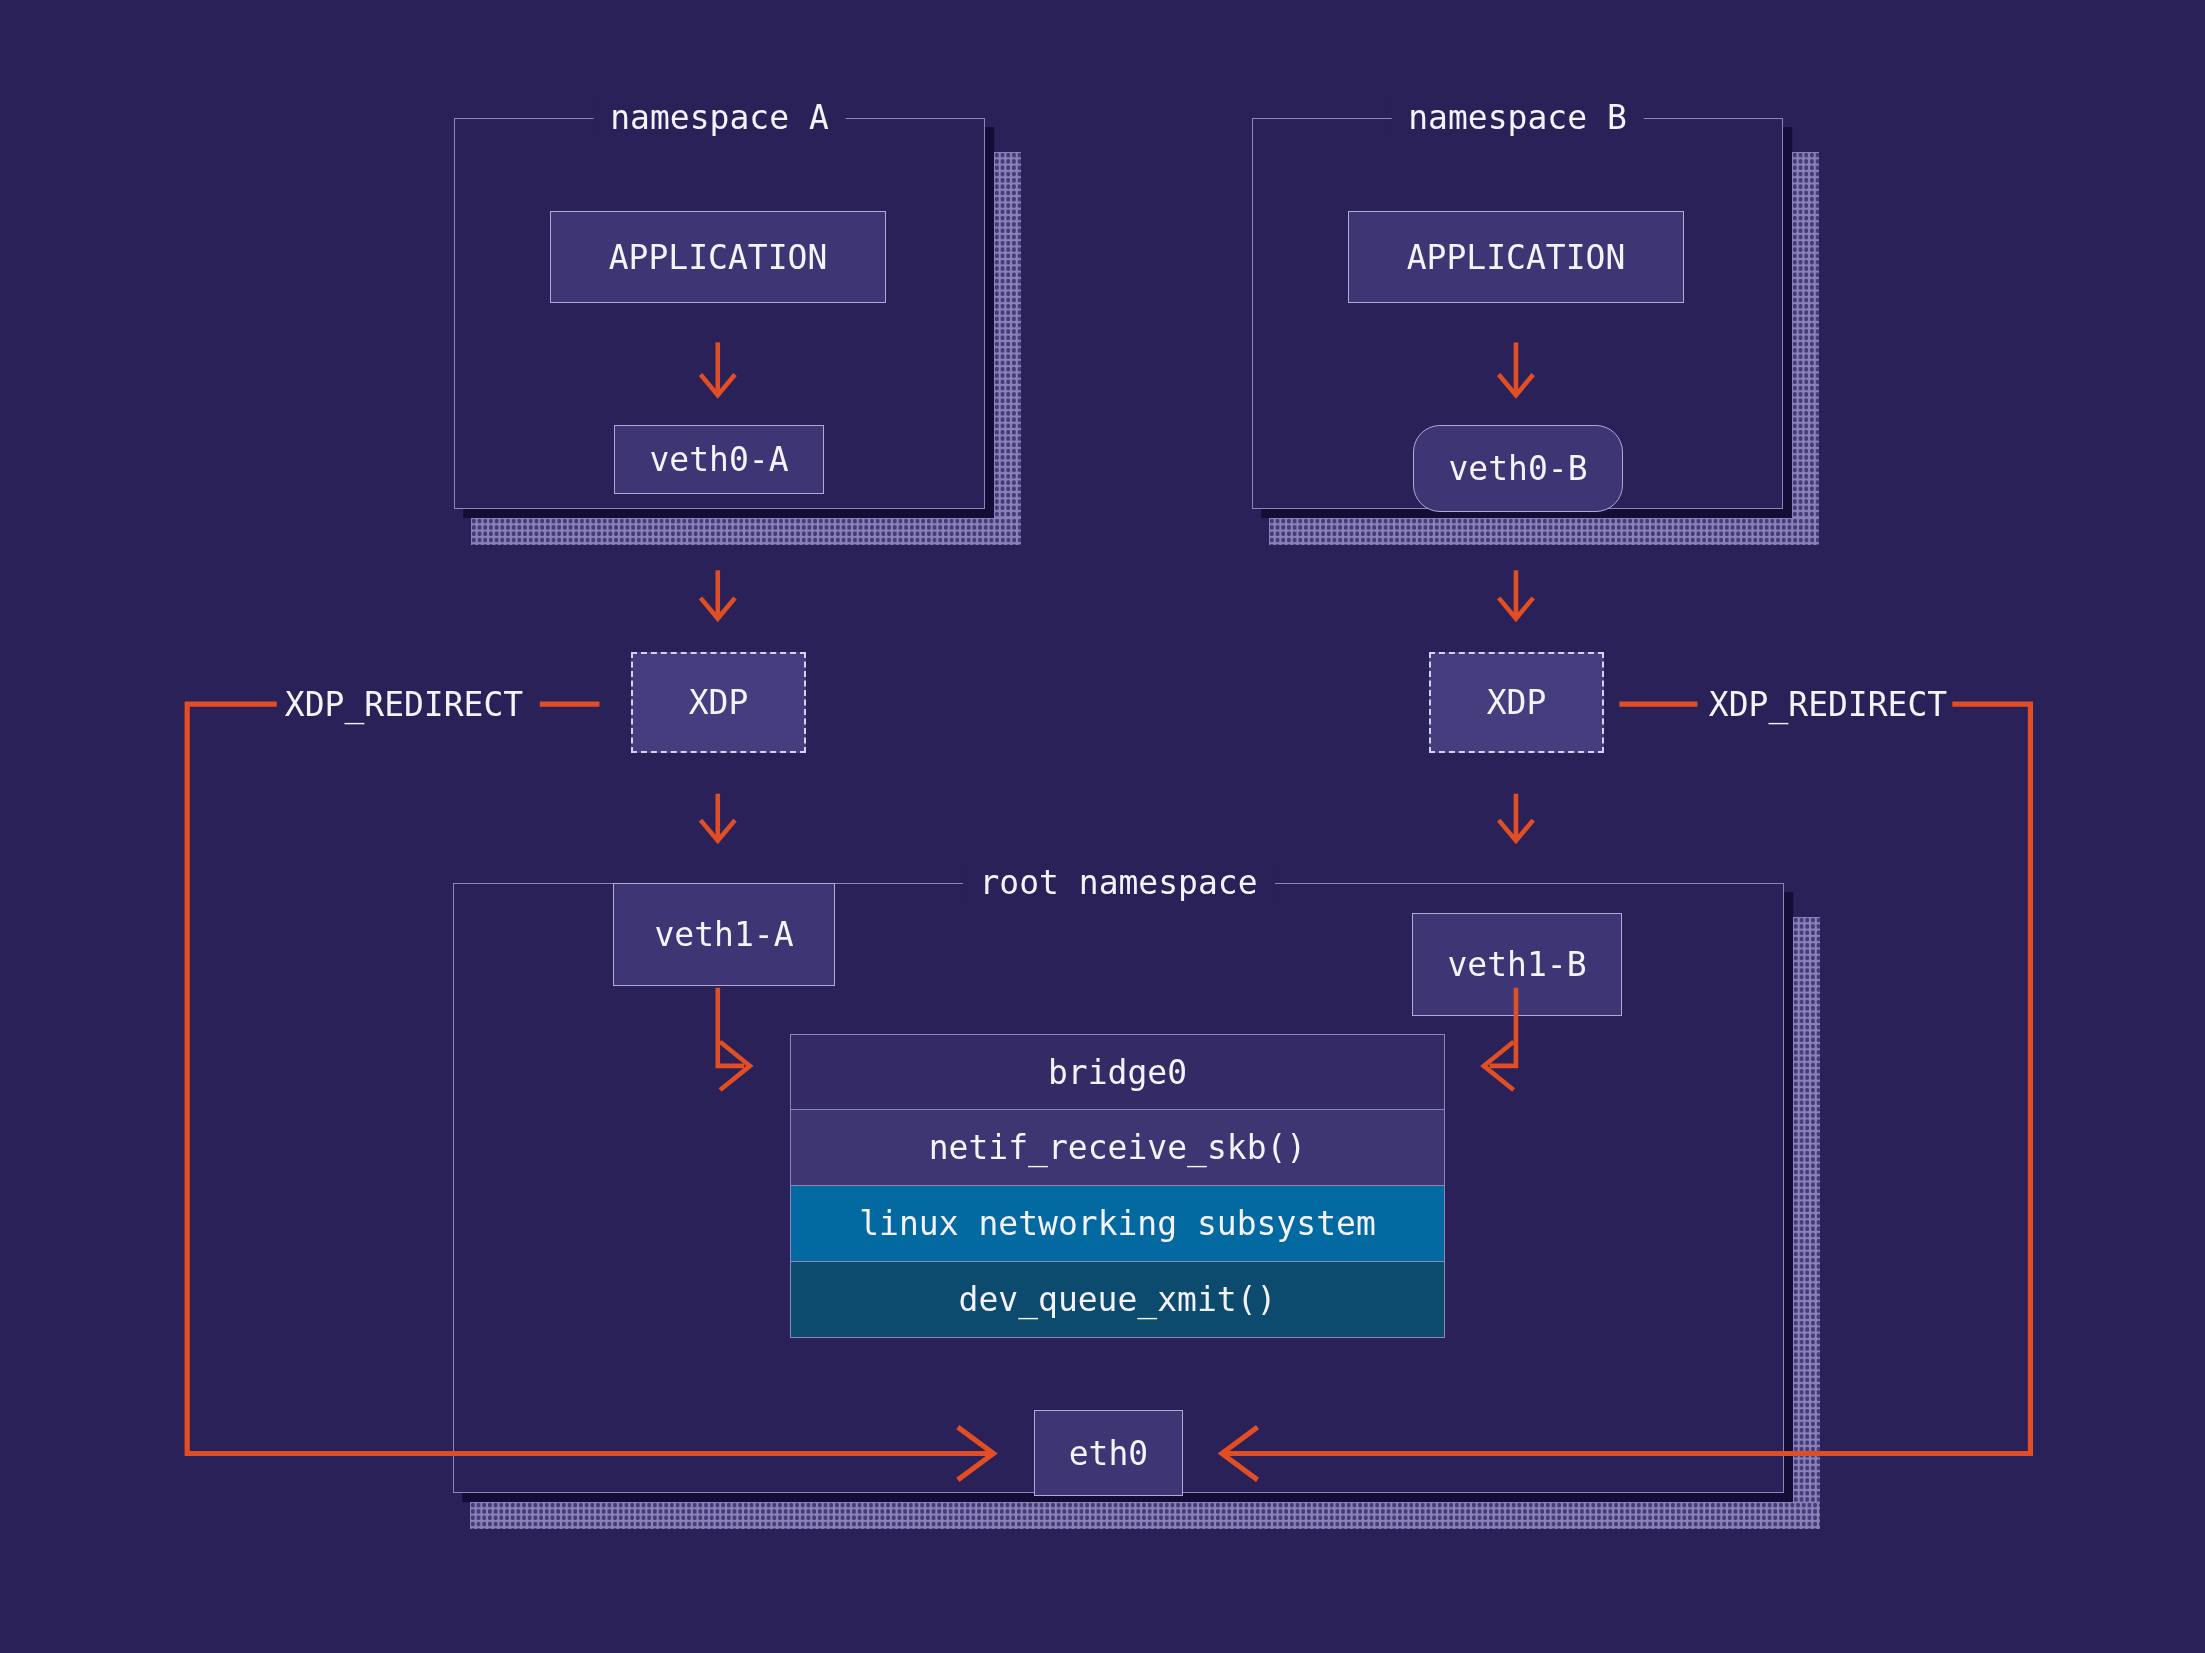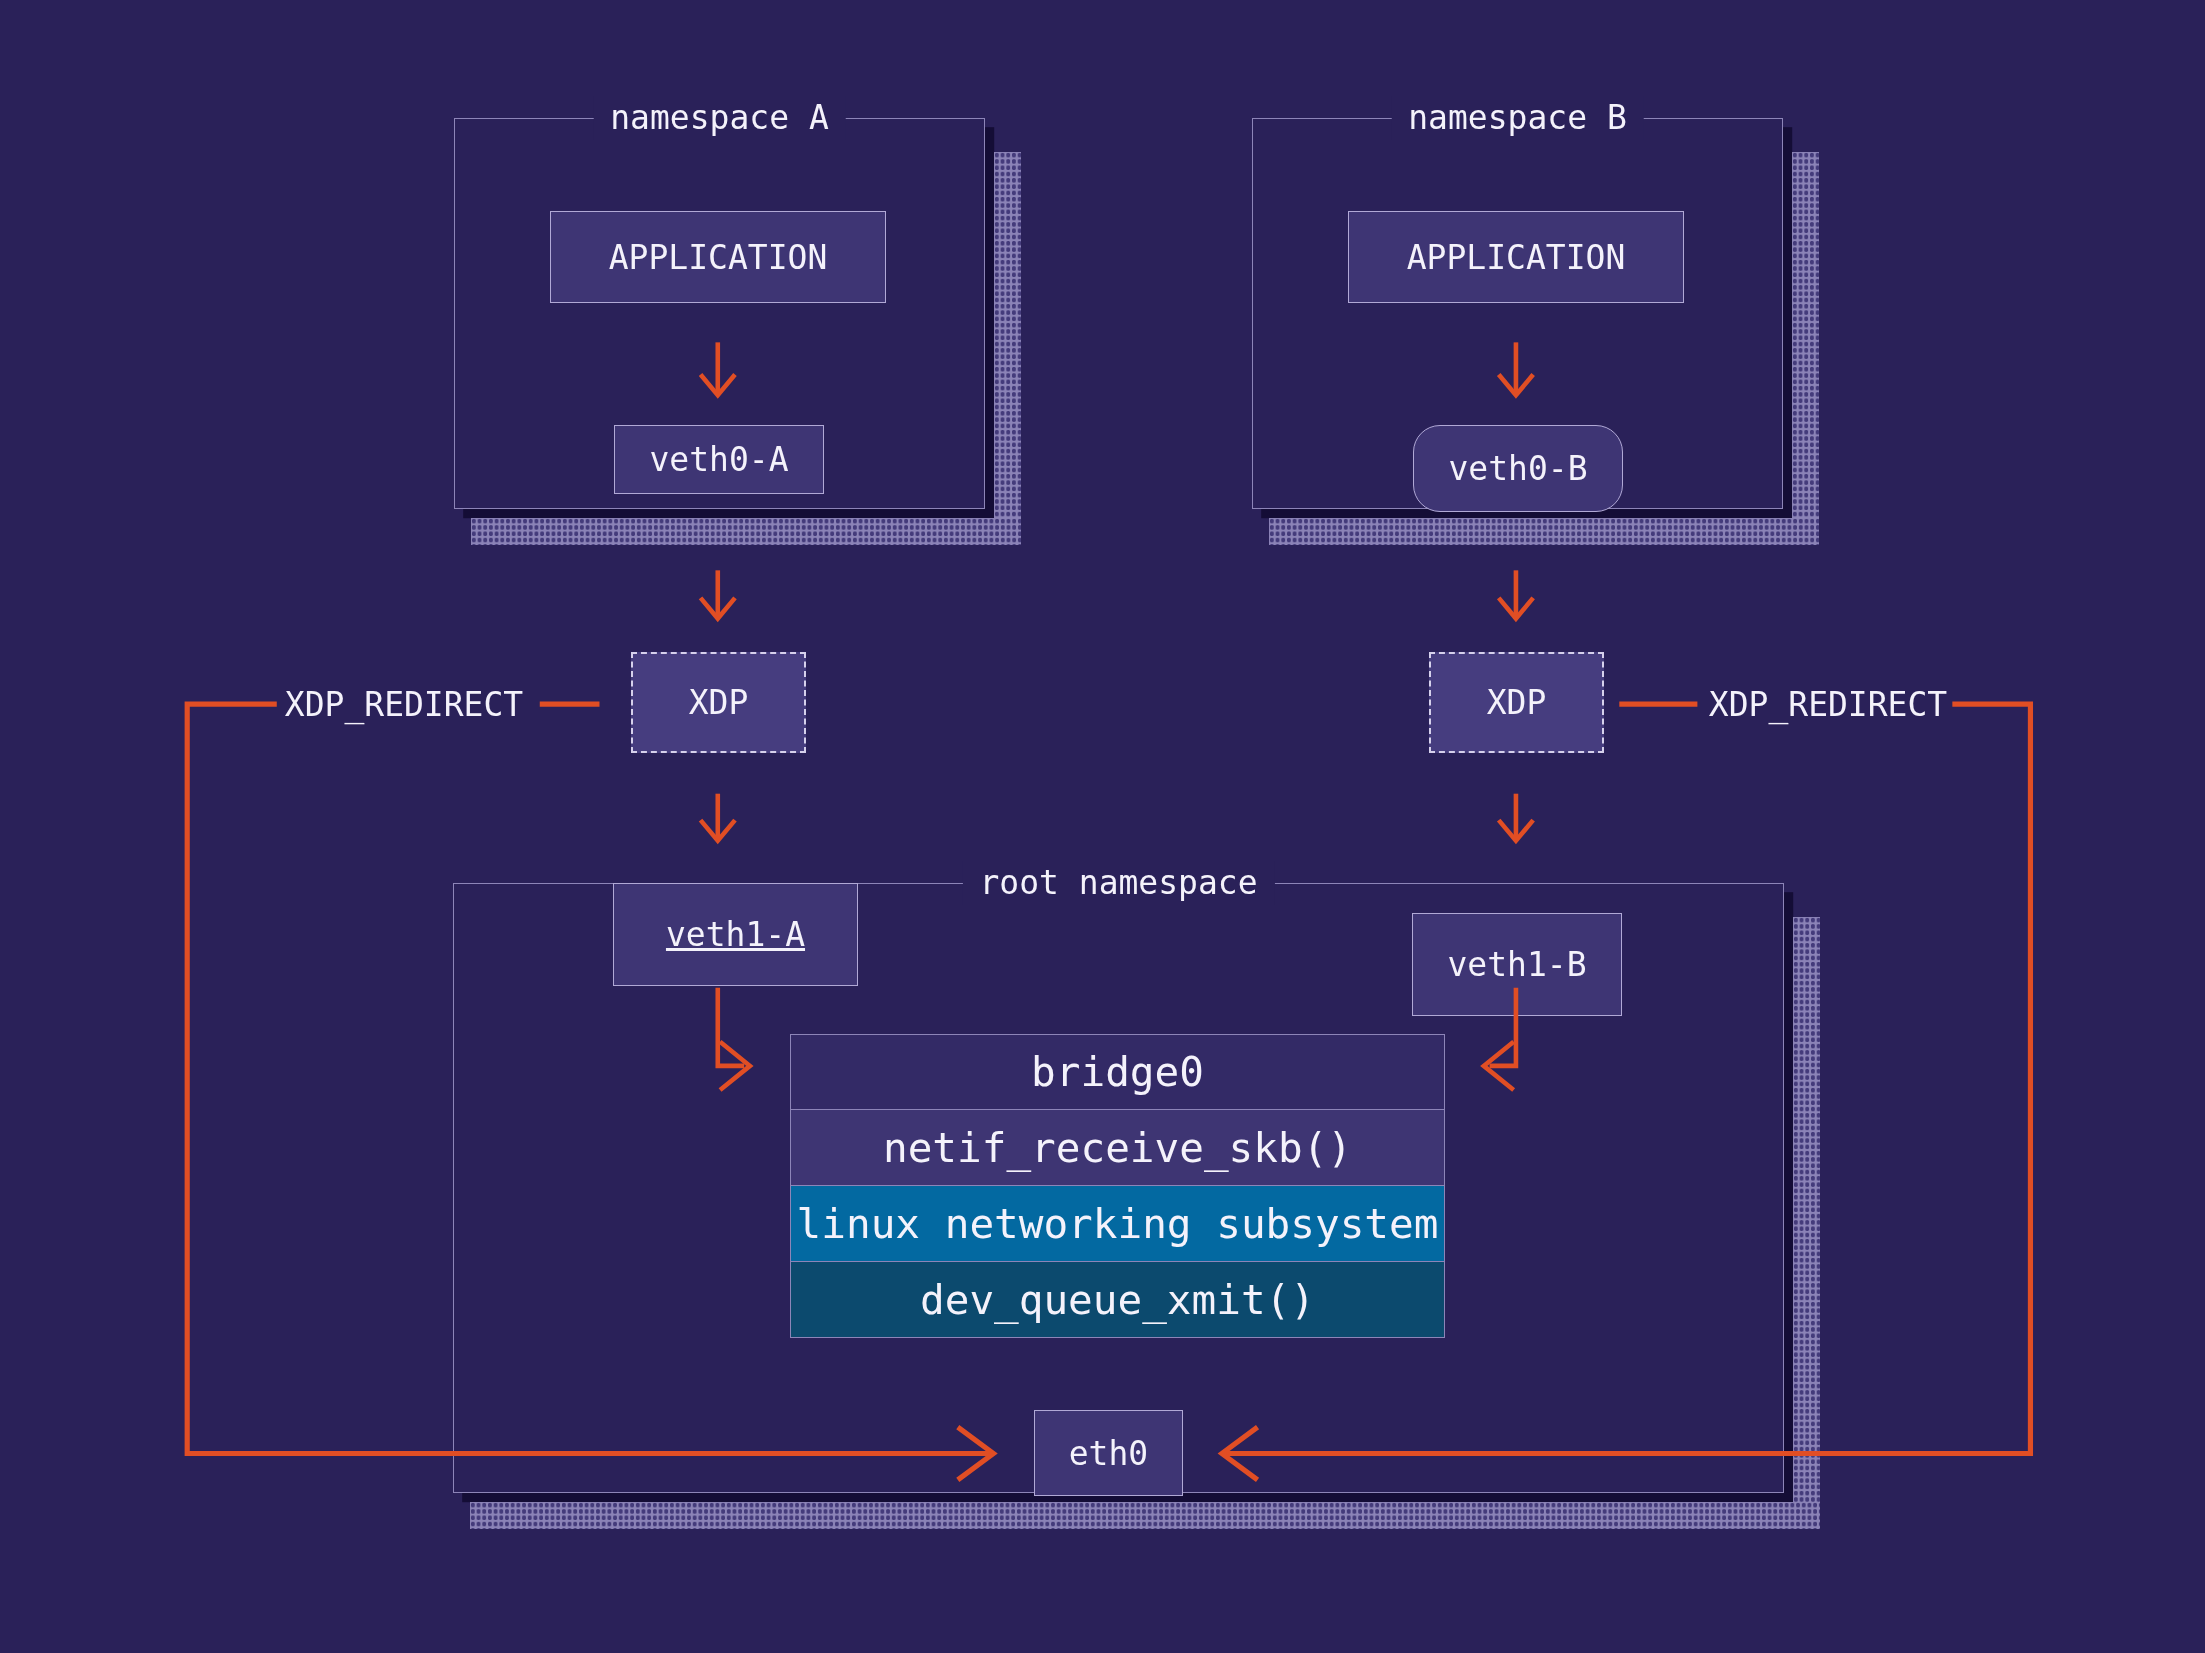--- a/index.html
+++ b/index.html
@@ -89,7 +89,7 @@
   <div class="float-label" style="left:404px;top:704px;">XDP_REDIRECT</div>
   <div class="float-label" style="left:1828px;top:704px;">XDP_REDIRECT</div>
 
-  <div class="box above" style="left:613px;top:883px;width:245px;height:103px;text-decoration:underline;">
+  <div class="box above" style="left:613px;top:883px;width:222px;height:103px;">
     <span>veth1-A</span>
   </div>
   <div class="box above" style="left:1412px;top:883px;width:210px;height:103px;margin-top:30px;">

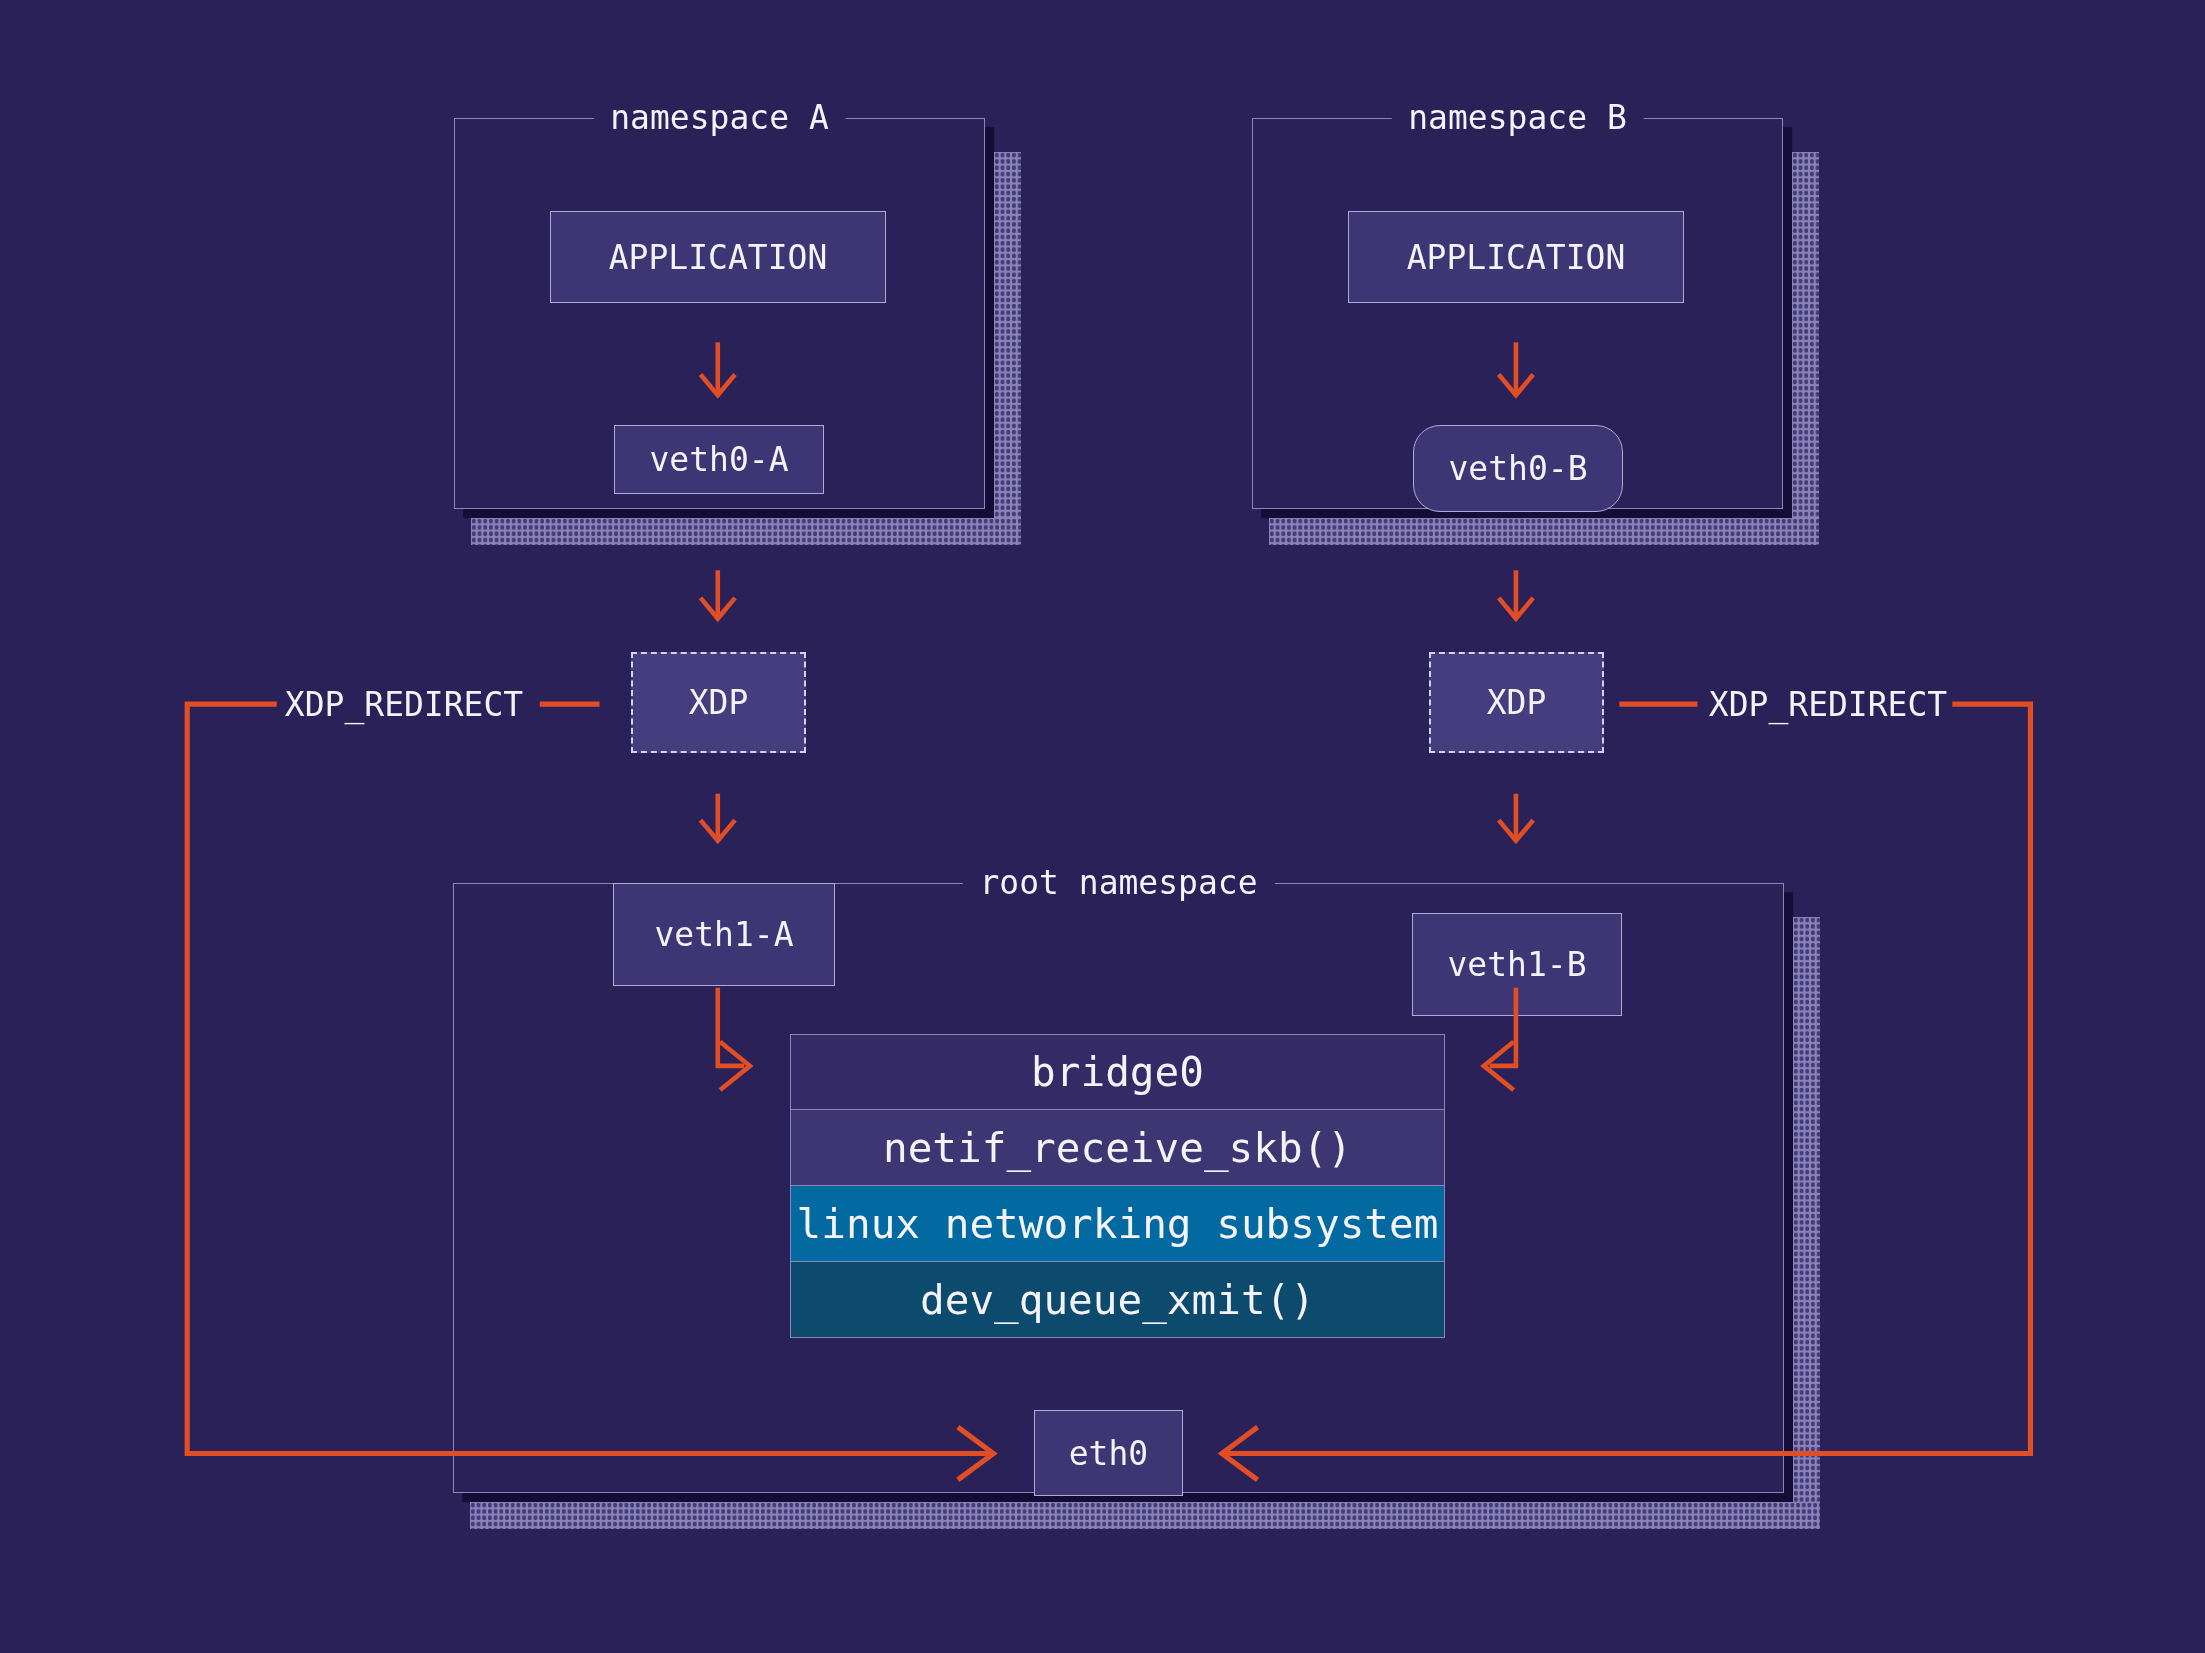--- a/index.html
+++ b/index.html
@@ -30,7 +30,7 @@
 
   .stack{position:absolute;left:790px;top:1034px;width:655px;}
   .stack-row{height:76px;border:1.1px solid var(--stackBorder);border-top-width:0;
-    display:flex;align-items:center;justify-content:center;font-size:41px;}
+    display:flex;align-items:center;justify-content:center;font-size:33px;}
   .stack-row:first-child{border-top-width:1.1px;}
 
   .float-label{position:absolute;transform:translate(-50%,-50%);font-size:33px;

